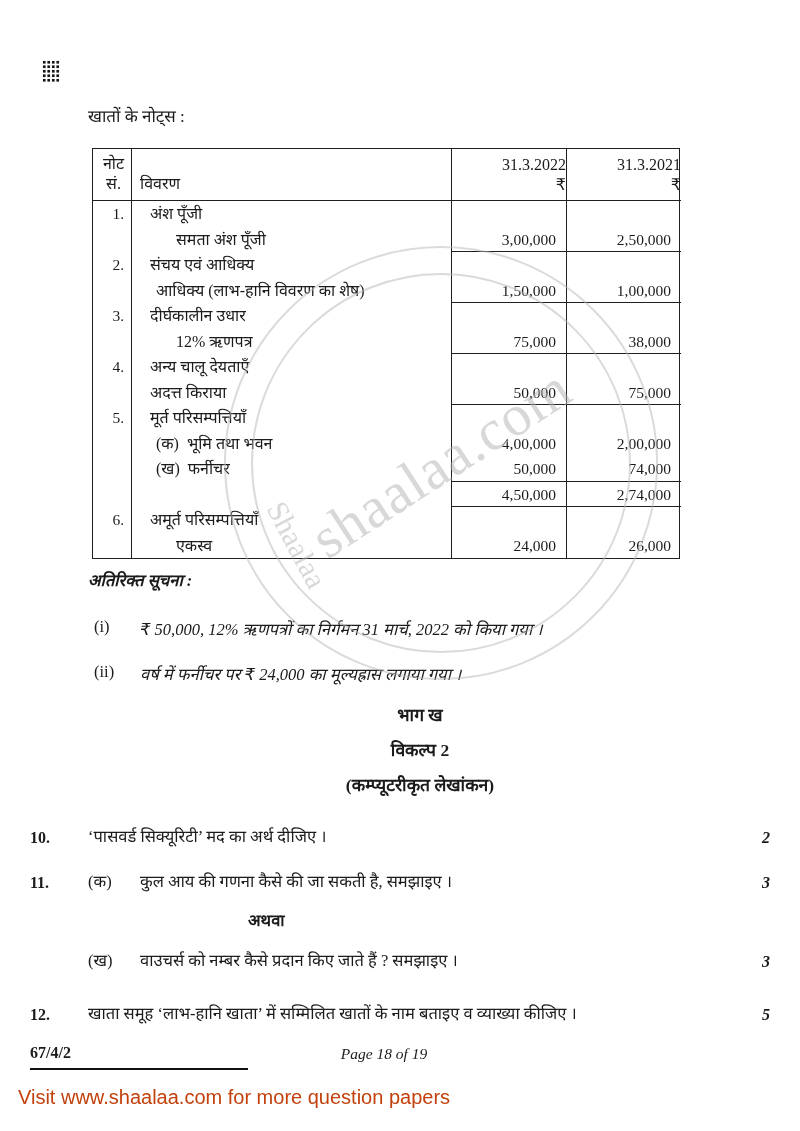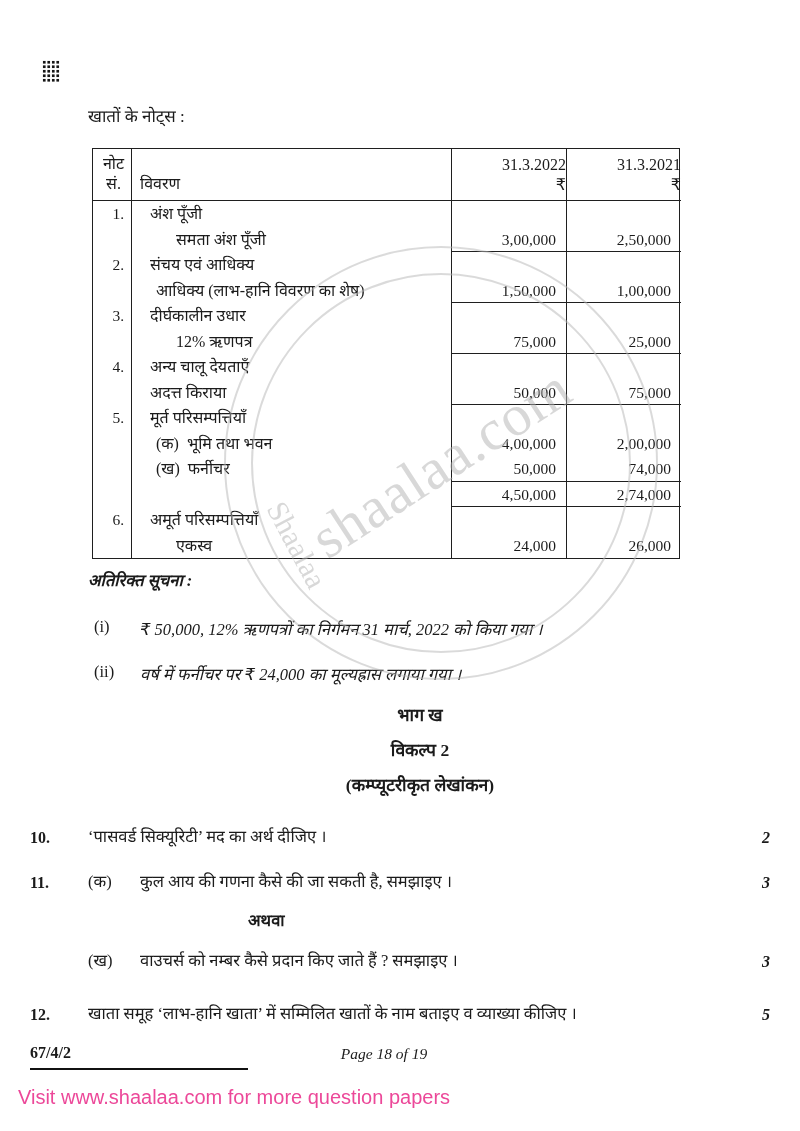--- a/index.html
+++ b/index.html
@@ -152,7 +152,7 @@
     <div class="c-note num"></div>
     <div class="c-part bl ind-c">12% ऋणपत्र</div>
     <div class="c-amt bl num rule">75,000</div>
-    <div class="c-amt bl num rule">25,000</div>
+    <div class="c-amt bl num rule">38,000</div>
 
     <div class="c-note num">4.</div>
     <div class="c-part bl ind-a">अन्य चालू देयताएँ</div>

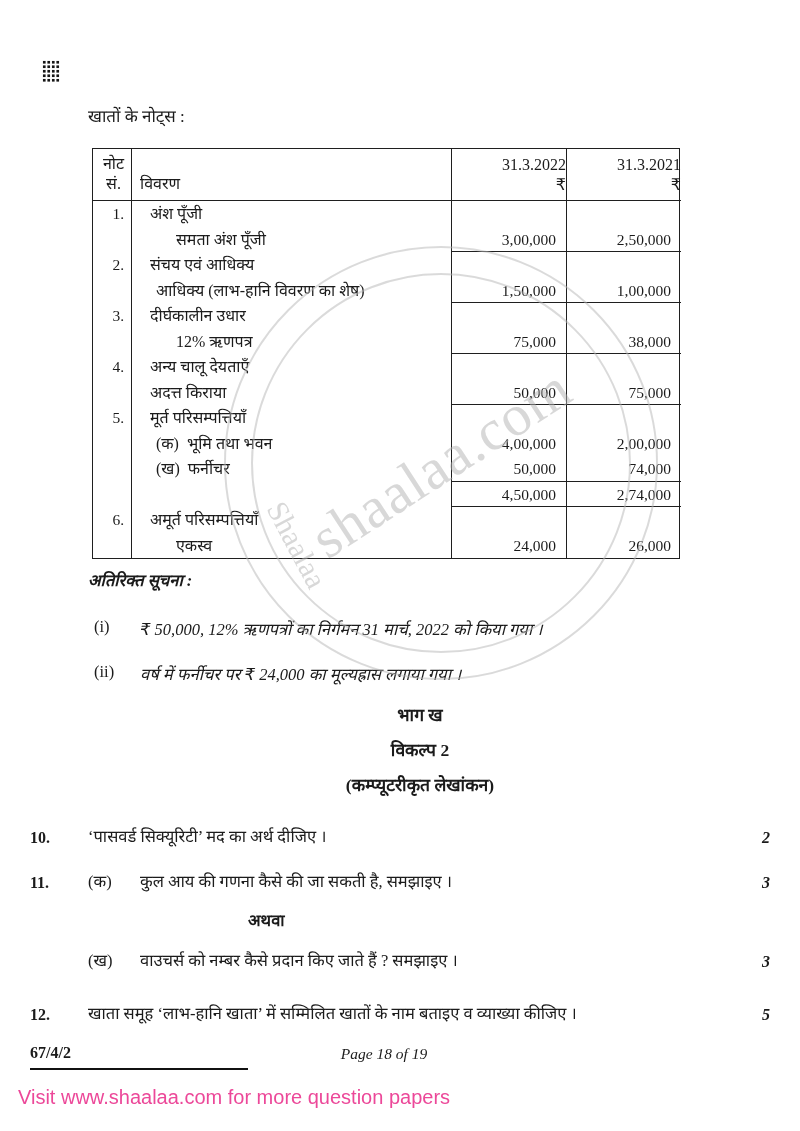--- a/index.html
+++ b/index.html
@@ -84,7 +84,7 @@
 
   
   .banner { position:absolute; left:18px; top:1086px; font-family:"Liberation Sans","DejaVu Sans",sans-serif;
-            font-size:20px; color:#ec4899; }
+            font-size:20px; color:#c2410c; }
 
   
   .wm { position:absolute; left:224px; top:246px; width:434px; height:434px;

